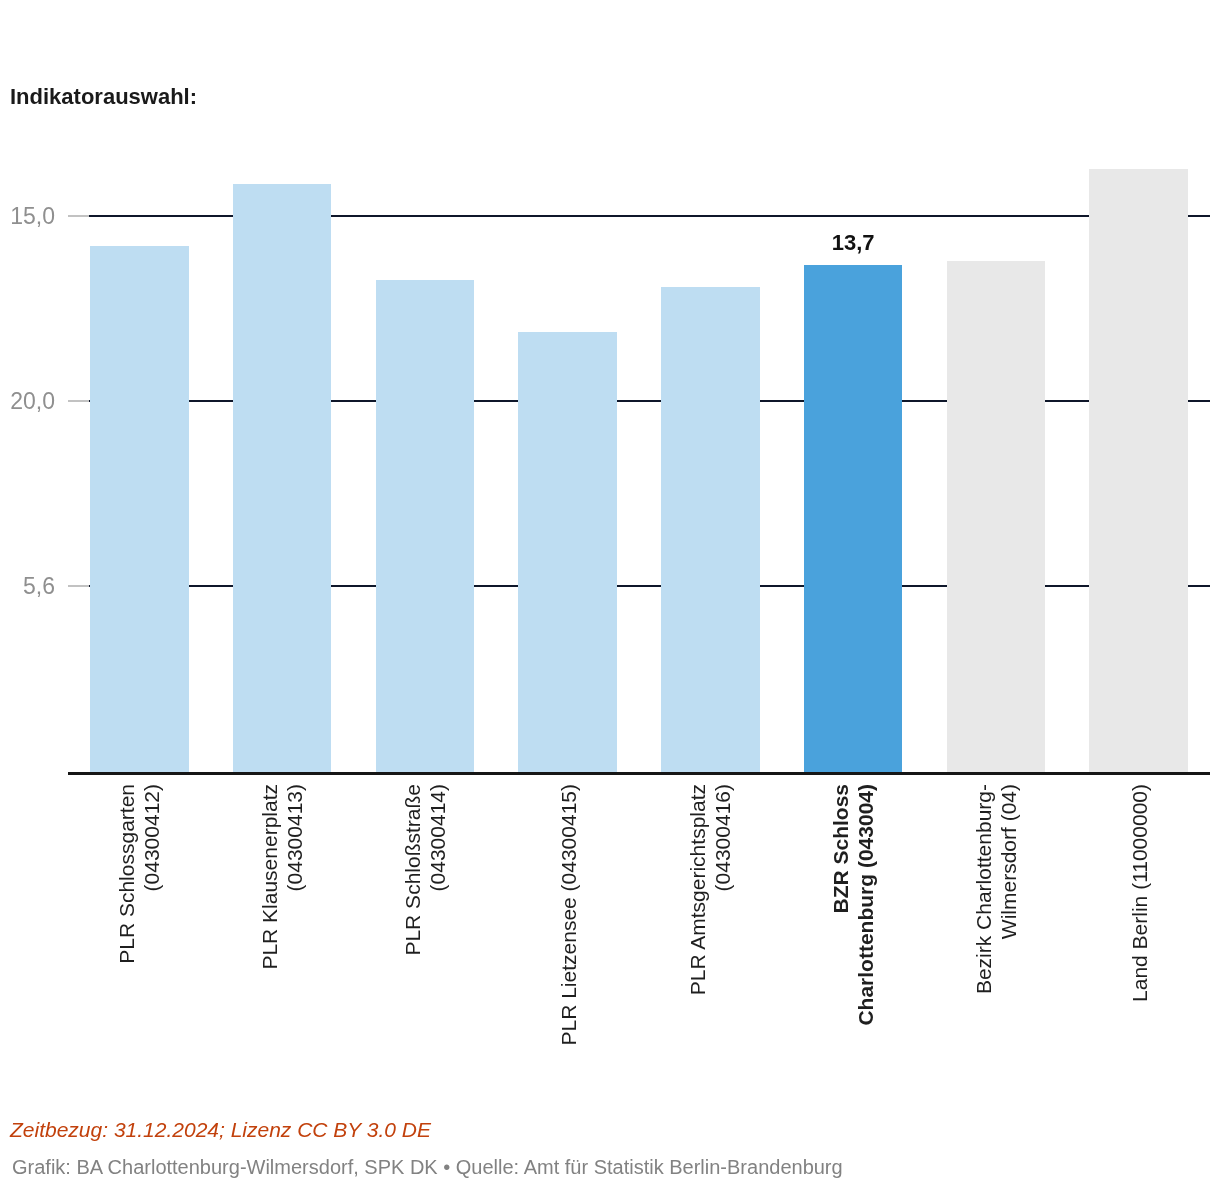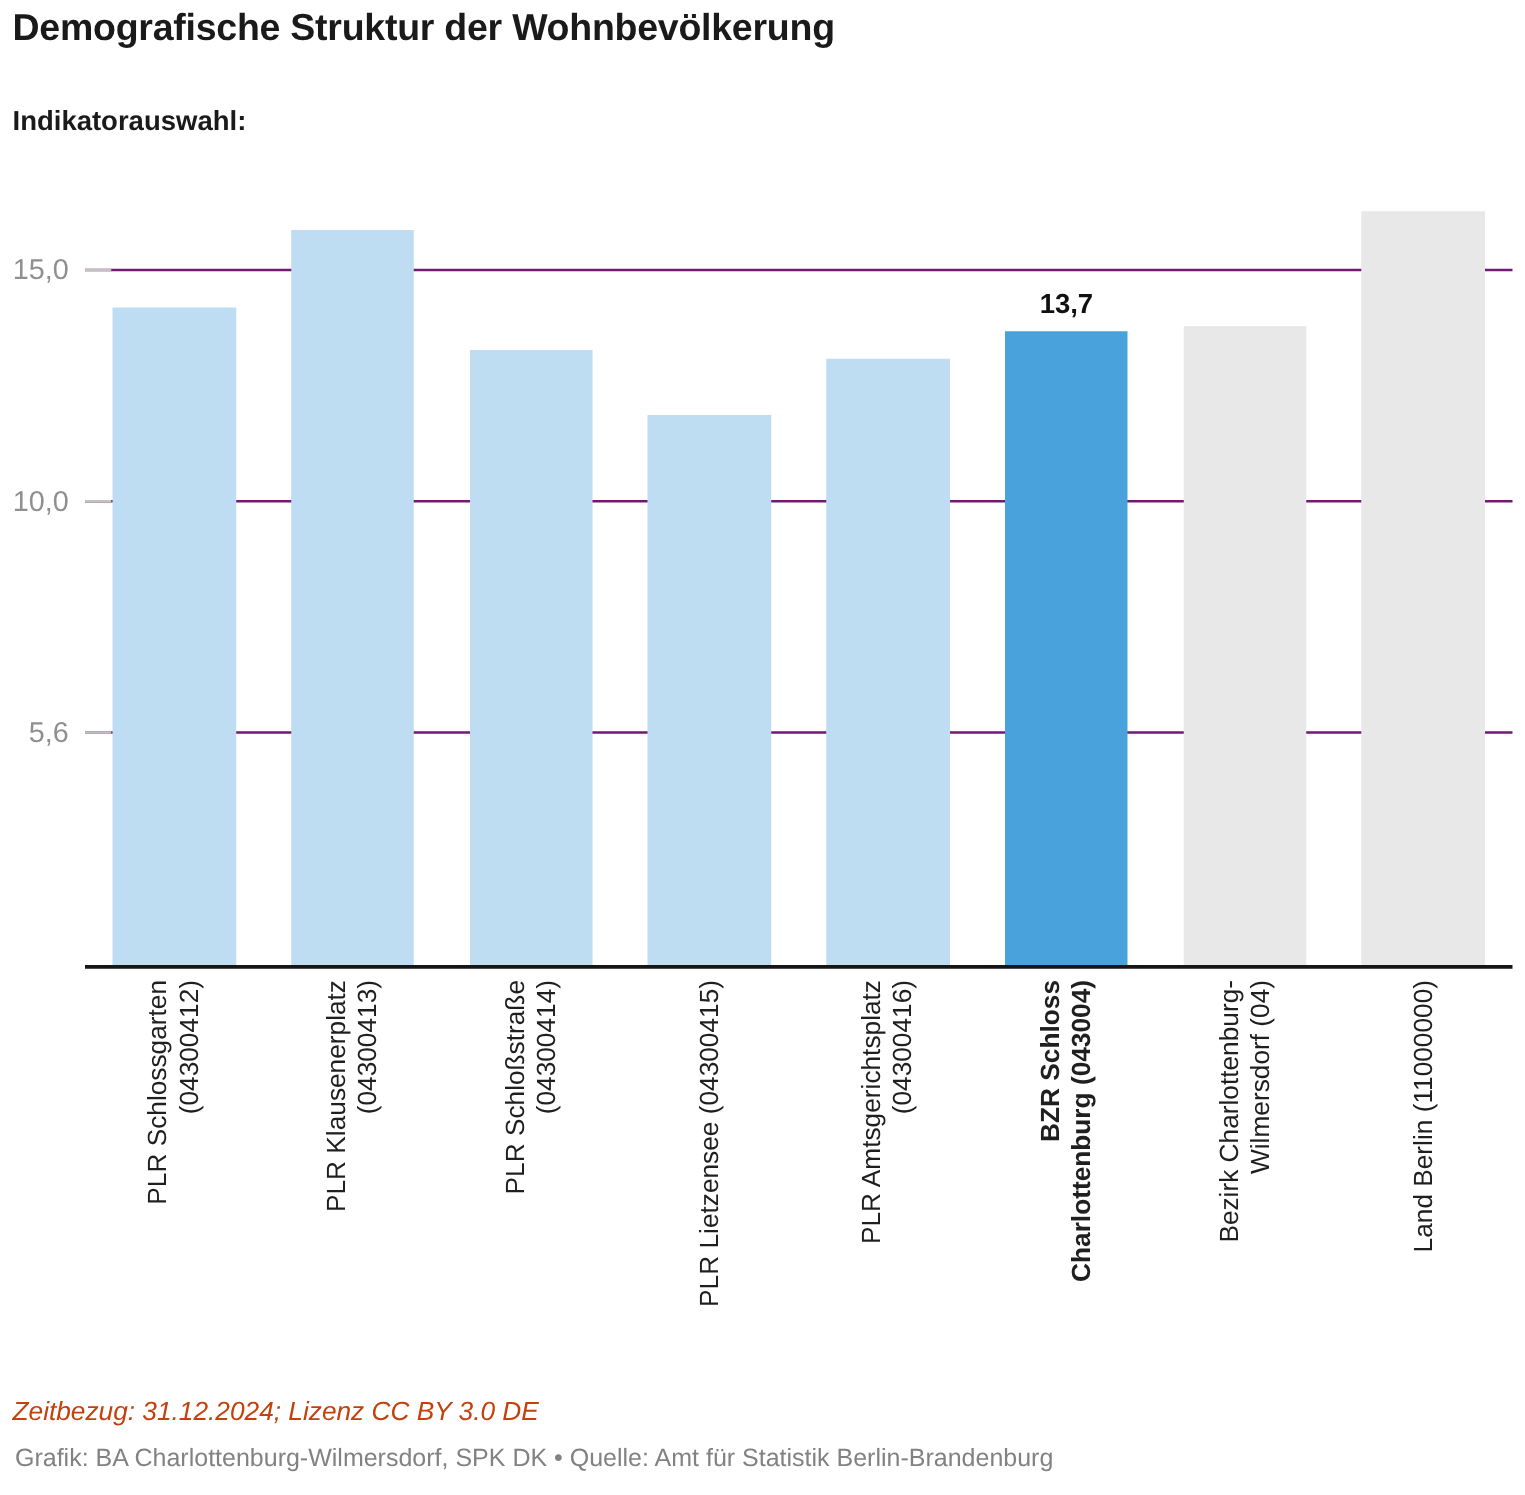--- a/index.html
+++ b/index.html
@@ -35,7 +35,6 @@
 
 <div class="page">
 
-  <div class="title">Demografische Struktur der Wohnbevölkerung</div>
   <div class="subtitle">Indikatorauswahl:</div>
 
   <div class="chart">

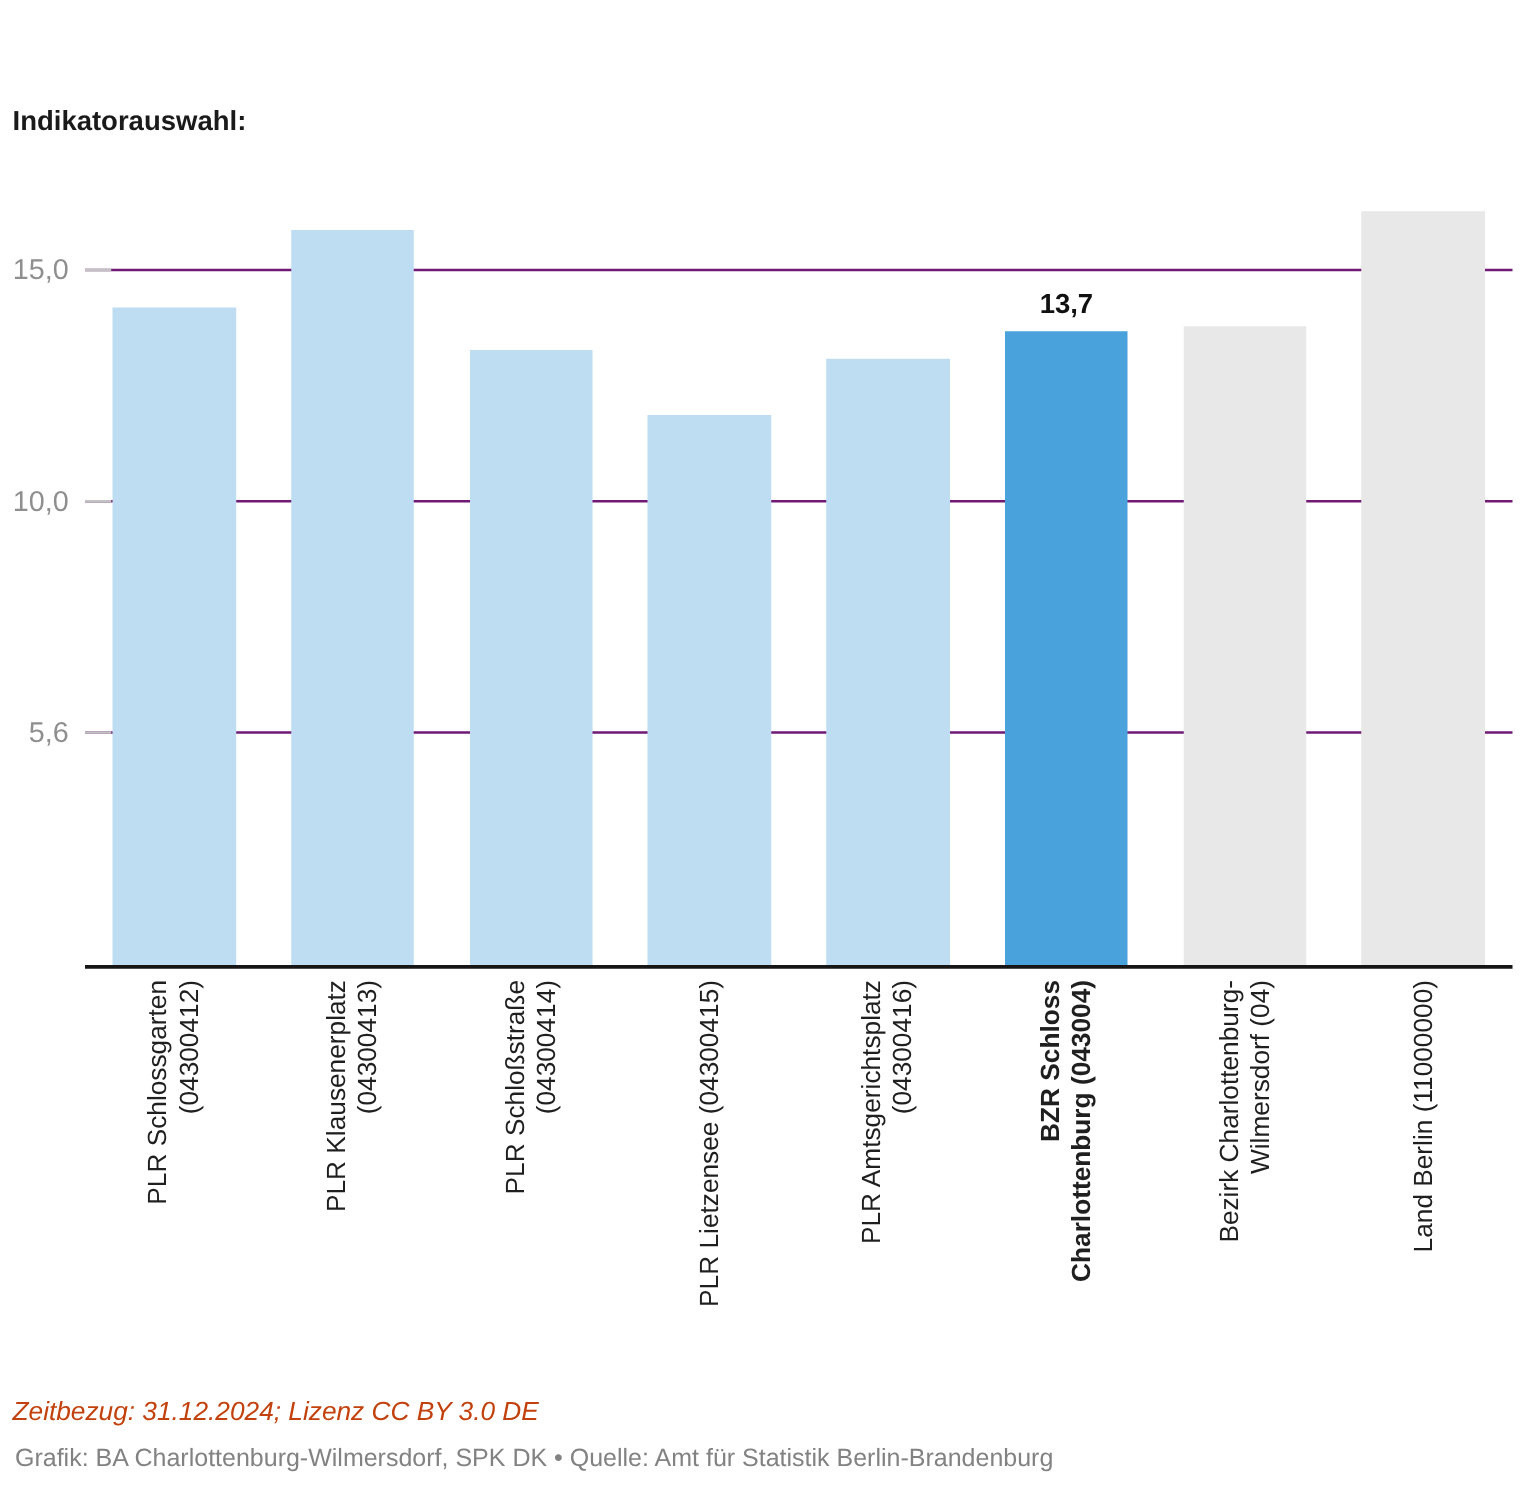--- a/index.html
+++ b/index.html
@@ -9,7 +9,7 @@
   .subtitle{position:absolute;left:10px;top:84px;font-size:22px;font-weight:700;color:#1a1a1a;text-align:right;}
 
   .chart{position:absolute;left:68px;top:155px;width:1142px;height:617px;border-bottom:3px solid #161616;}
-  .gridline{position:absolute;left:0;right:0;height:2px;background:#701a75;}
+  .gridline{position:absolute;left:0;right:0;height:2px;background:#0f172a;}
   .gridline .stub{position:absolute;left:0;top:0;width:21px;height:2px;background:#c2c2c2;}
   .gridline .ylab{position:absolute;right:calc(100% + 13px);top:50%;transform:translateY(-50%);
                   font-size:23px;color:#8f8f8f;white-space:nowrap;}

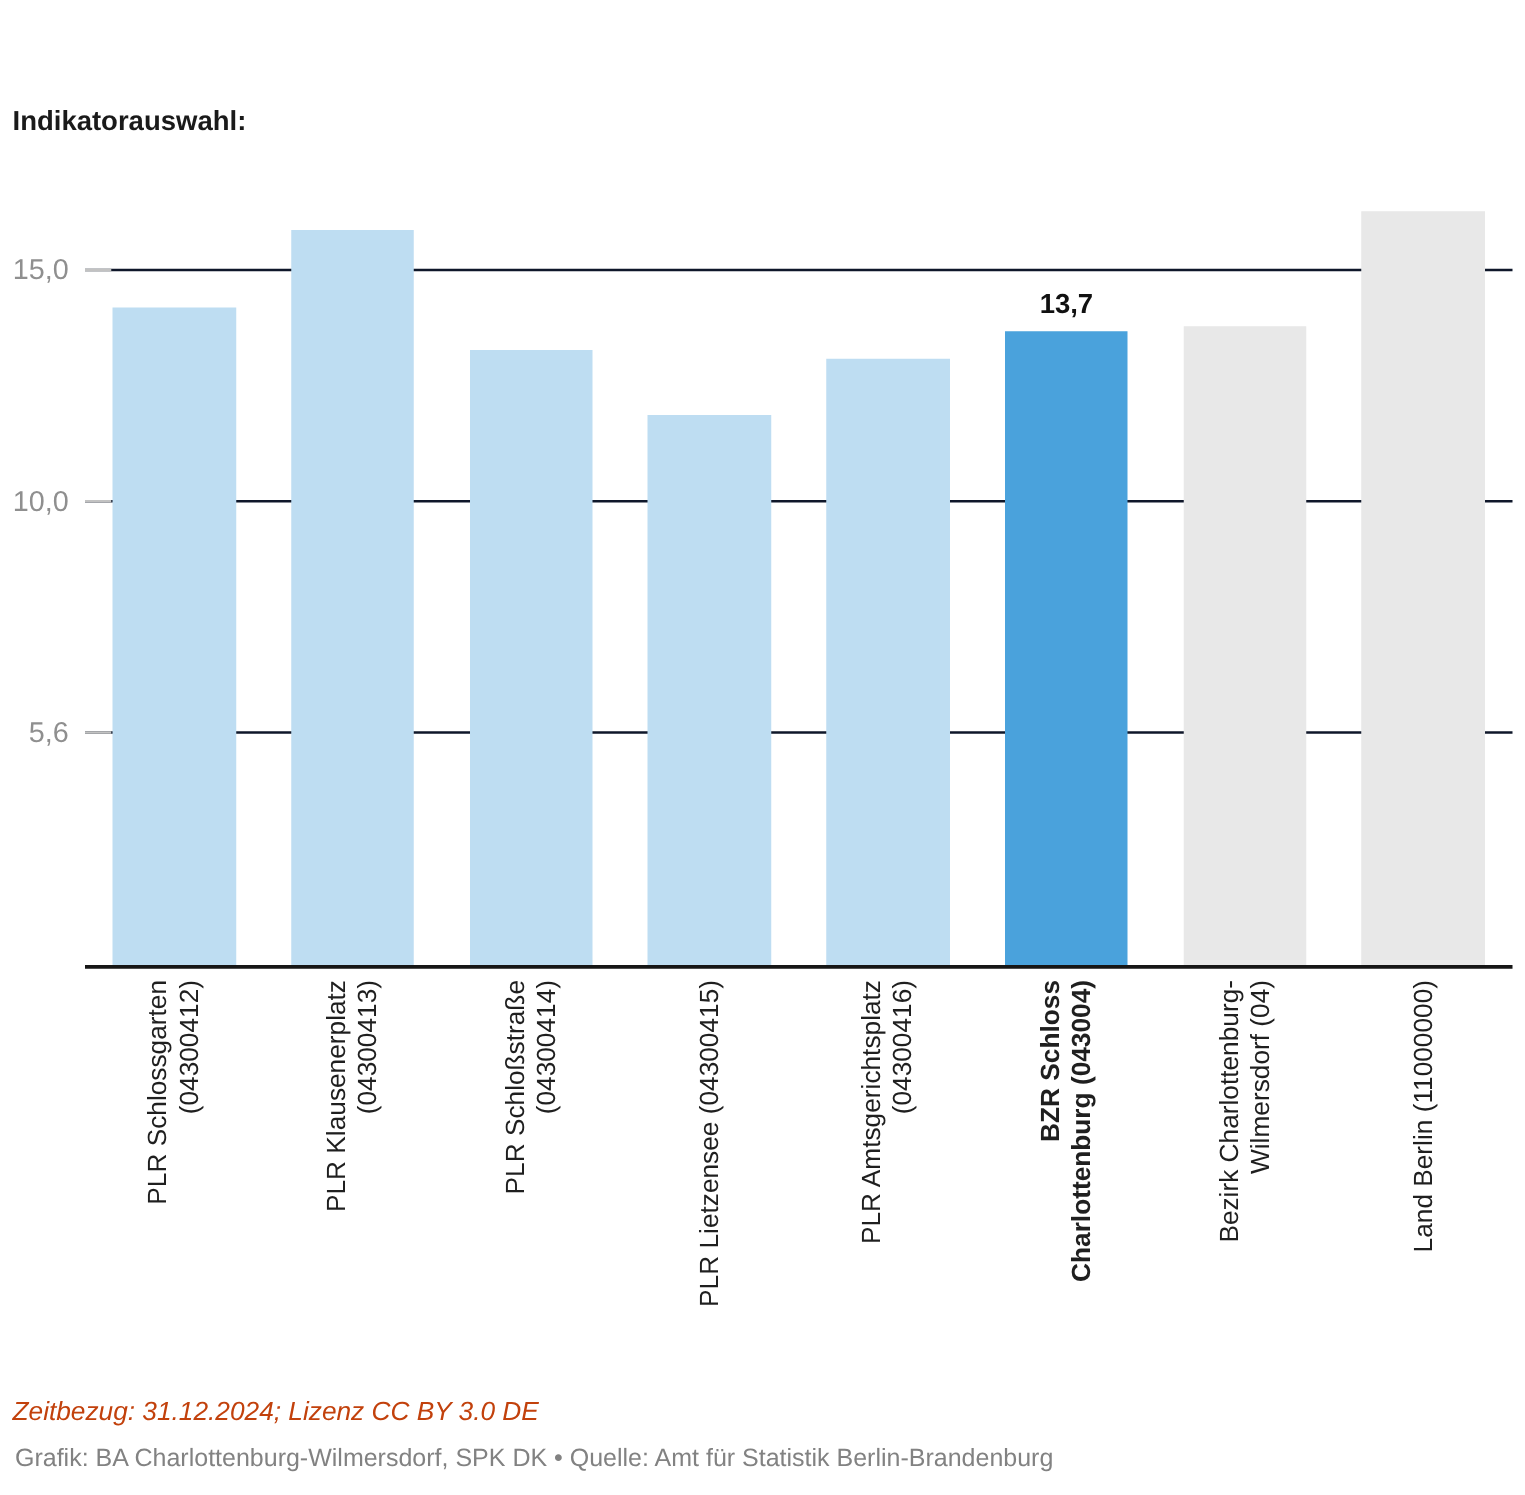--- a/index.html
+++ b/index.html
@@ -45,7 +45,7 @@
     </div>
     <div class="gridline" style="bottom: 59.988%;">
       <div class="stub"></div>
-      <div class="ylab">10,0</div>
+      <div class="ylab">20,0</div>
     </div>
     <div class="gridline" style="bottom: 89.982%;">
       <div class="stub"></div>

